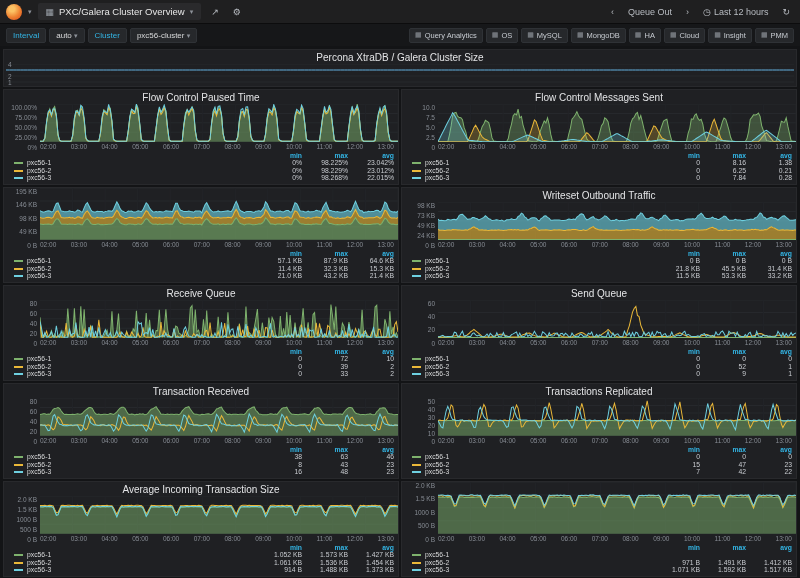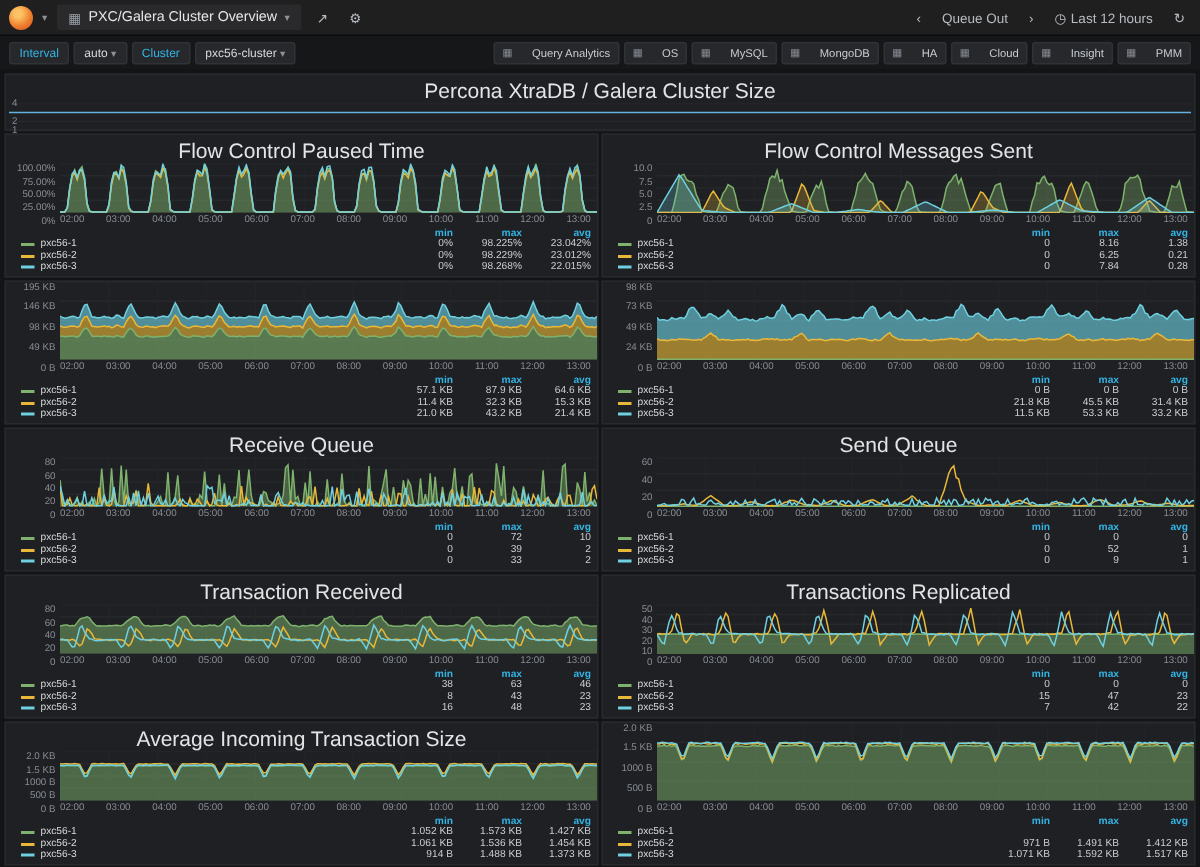--- a/index.html
+++ b/index.html
@@ -24,7 +24,7 @@
     border-radius:2px; color:#d8d9da; cursor:pointer; }
   .chip.lab { color:#33b5e5; cursor:default; }
   .navlink { background:#26282b; border:1px solid #2f3236; font-size:7.5px; padding:2px 5px;
-    border-radius:2px; color:#c7cbd1; cursor:pointer; display:flex; gap:13px; align-items:center;
+    border-radius:2px; color:#c7cbd1; cursor:pointer; display:flex; gap:3px; align-items:center;
     font-family:inherit; }
   .navlink .gicon { color:#8d9299; font-size:7px; }
   .dash { padding:2px 2px 0 2px; }

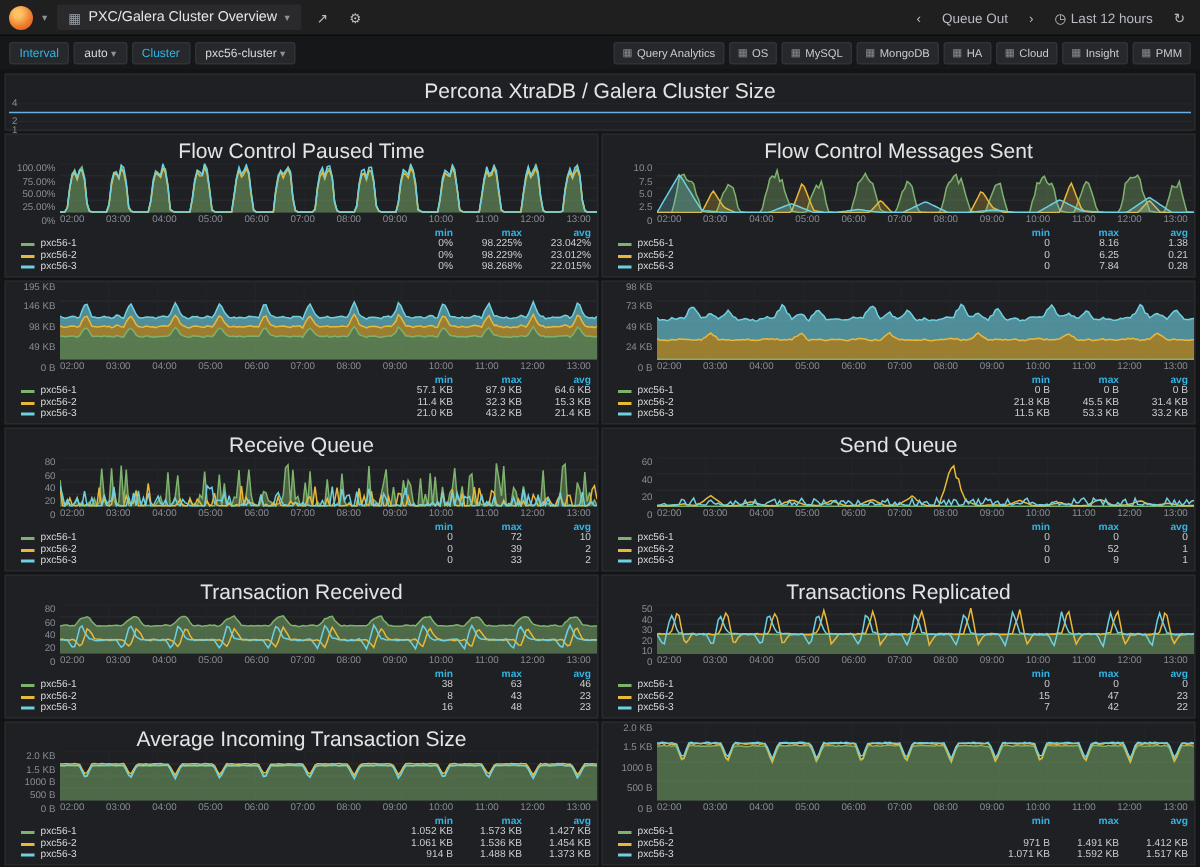--- a/index.html
+++ b/index.html
@@ -29,7 +29,7 @@
   .navlink .gicon { color:#8d9299; font-size:7px; }
   .dash { padding:2px 2px 0 2px; }
   .panel { background:#1f2023; border:1px solid #28292c; margin:1px; position:relative; }
-  .p-title { font-size:14px; color:#e3e4e6; text-align:center; padding:2px 0 1px 0;
+  .p-title { font-size:10px; color:#e3e4e6; text-align:center; padding:2px 0 1px 0;
     cursor:pointer; white-space:nowrap; overflow:hidden; }
   .p-body { display:flex; }
   .yaxis { width:36px; display:flex; flex-direction:column; justify-content:space-between;

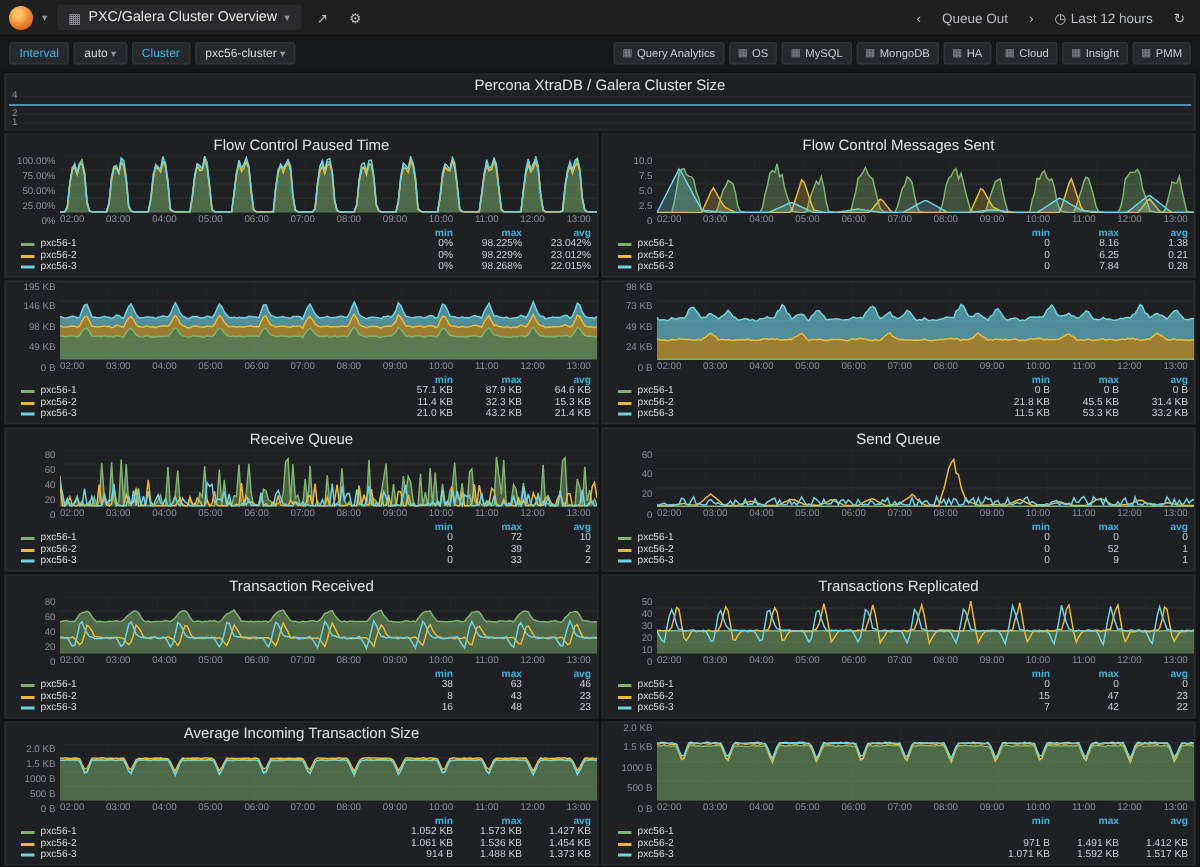--- a/index.html
+++ b/index.html
@@ -360,6 +360,7 @@
           </div>
         </section>
         <section class="panel">
+          <div class="p-title">Writeset Outbound Traffic</div>
           <div class="p-body" style="flex: 1 1 0%;">
             <div class="yaxis">
               <span>98 KB</span>

